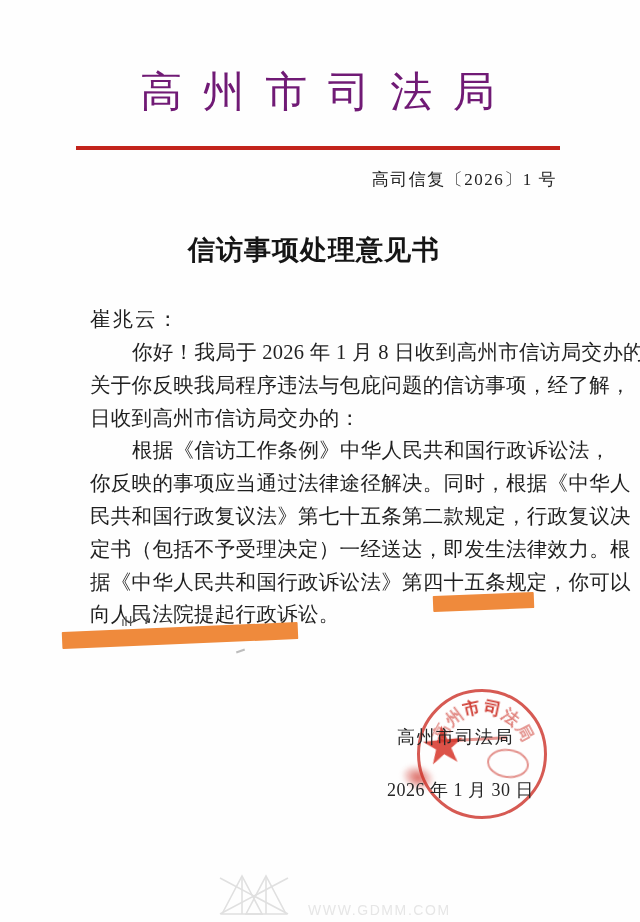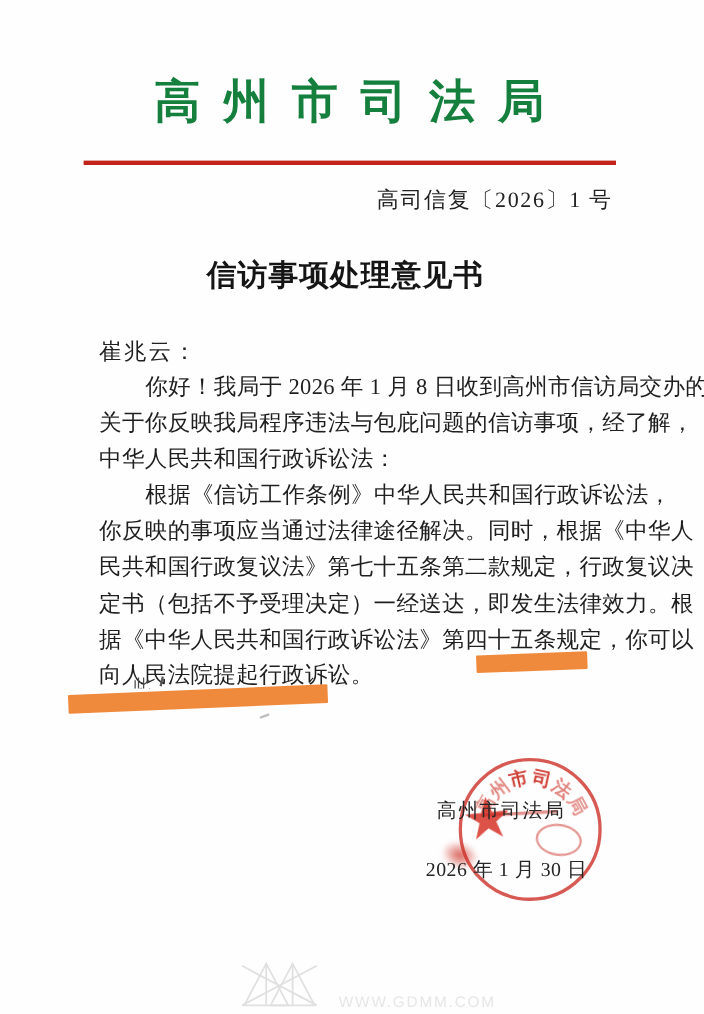--- a/index.html
+++ b/index.html
@@ -11,7 +11,7 @@
   
   .agency-title{
     position:absolute;top:64px;left:0;right:0;text-align:center;
-    font-size:42px;font-weight:bold;color:#15803d;letter-spacing:5px;white-space:nowrap;
+    font-size:42px;font-weight:normal;color:#701a75;letter-spacing:5px;white-space:nowrap;
   }
   .header-rule{position:absolute;left:76px;top:146px;width:484px;height:3.5px;background:#c2231b;}
   .doc-number{position:absolute;right:83px;top:168px;font-size:20px;color:#222;letter-spacing:1.5px;white-space:nowrap;}

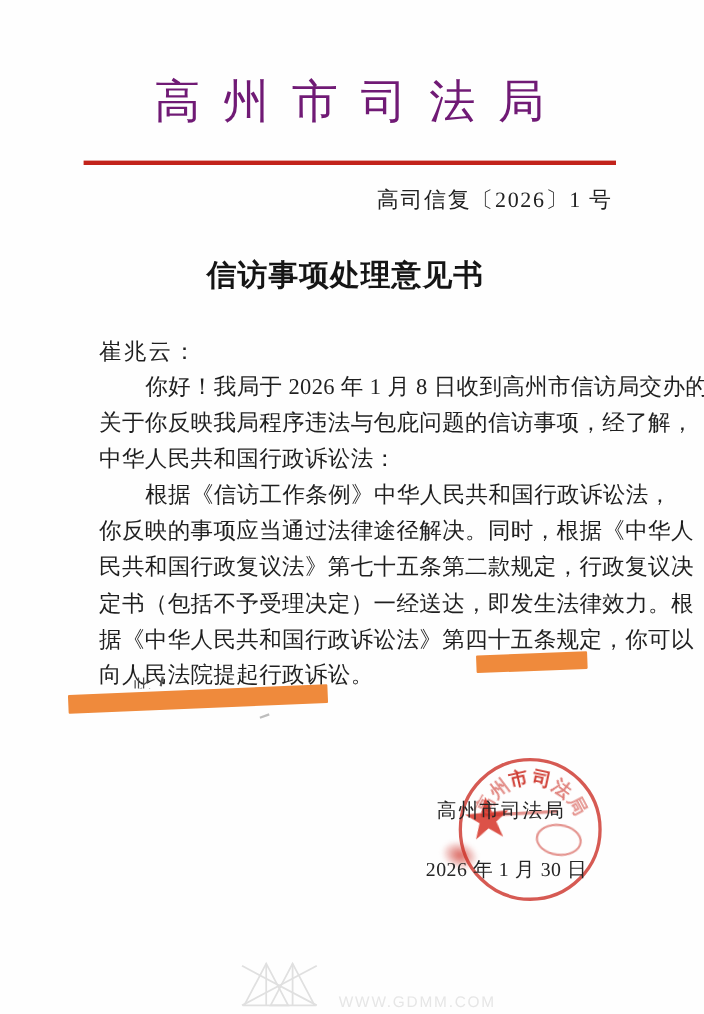--- a/index.html
+++ b/index.html
@@ -14,7 +14,7 @@
     font-size:42px;font-weight:normal;color:#701a75;letter-spacing:5px;white-space:nowrap;
   }
   .header-rule{position:absolute;left:76px;top:146px;width:484px;height:3.5px;background:#c2231b;}
-  .doc-number{position:absolute;right:83px;top:168px;font-size:20px;color:#222;letter-spacing:1.5px;white-space:nowrap;}
+  .doc-number{position:absolute;right:83px;top:168px;font-size:17px;color:#222;letter-spacing:1.5px;white-space:nowrap;}
   .doc-title{
     position:absolute;top:232px;left:0;right:12px;text-align:center;
     font-size:27px;font-weight:bold;color:#151515;letter-spacing:1px;

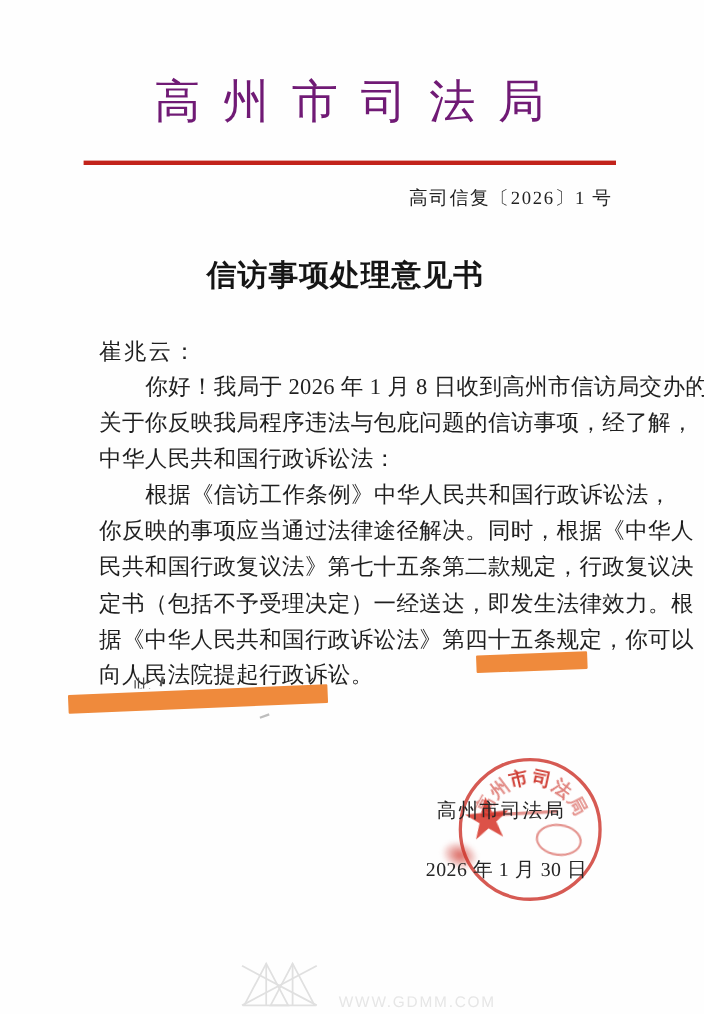--- a/index.html
+++ b/index.html
@@ -65,7 +65,7 @@
   <div class="body-lines">
     <div class="body-line indent">你好！我局于 2026 年 1 月 8 日收到高州市信访局交办的</div>
     <div class="body-line">关于你反映我局程序违法与包庇问题的信访事项，经了解，</div>
-    <div class="body-line">中华人民共和国行政诉讼法：</div>
+    <div class="body-line">日收到高州市信访局交办的：</div>
     <div class="body-line indent">根据《信访工作条例》中华人民共和国行政诉讼法，</div>
     <div class="body-line">你反映的事项应当通过法律途径解决。同时，根据《中华人</div>
     <div class="body-line">民共和国行政复议法》第七十五条第二款规定，行政复议决</div>

